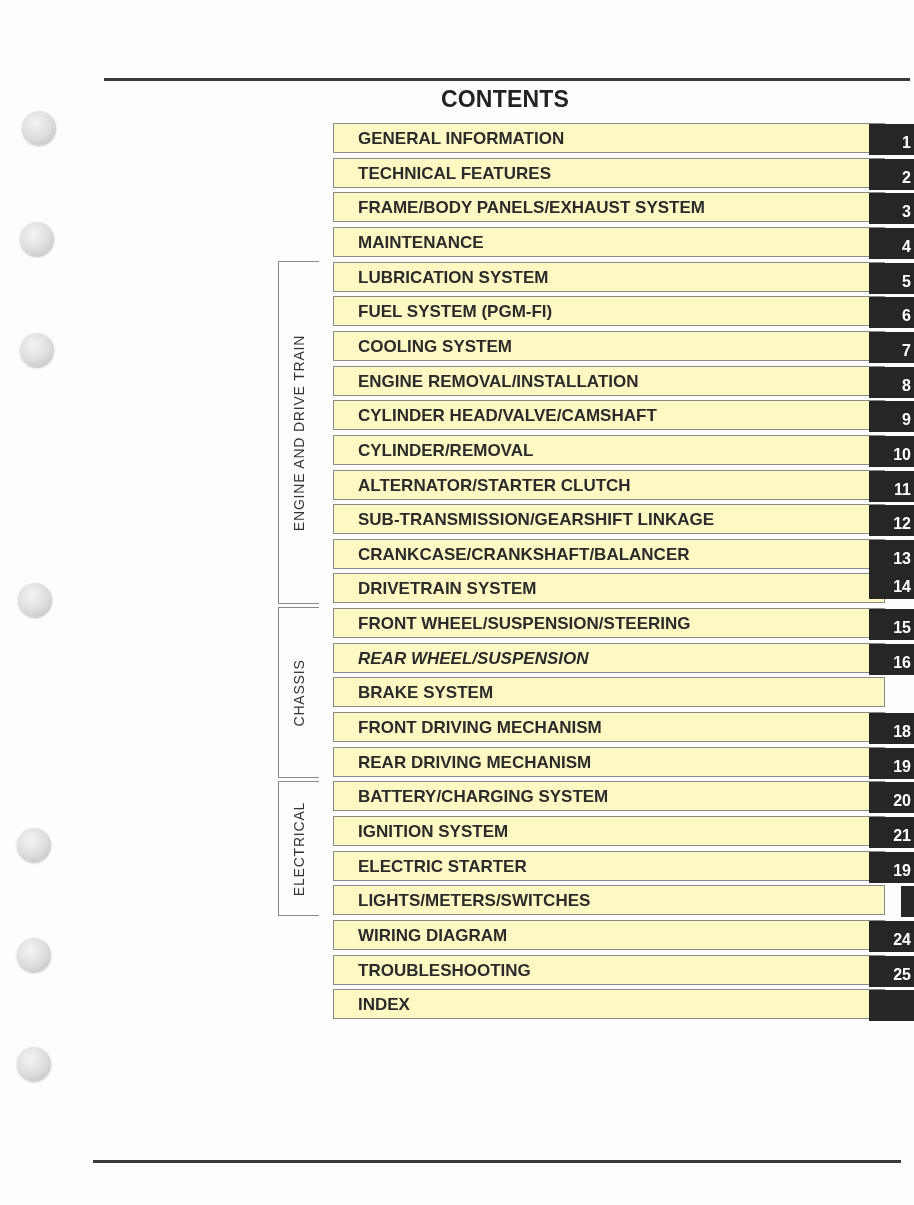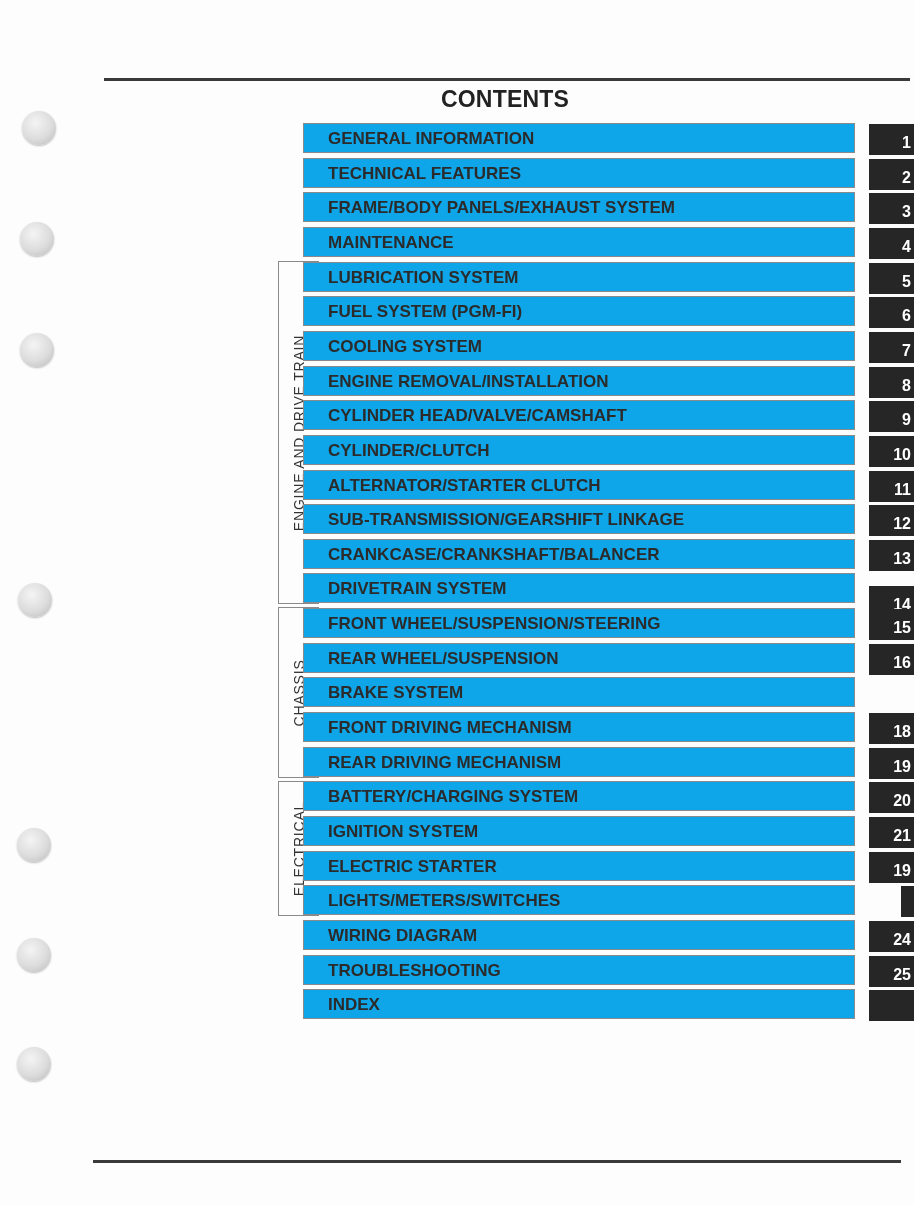--- a/index.html
+++ b/index.html
@@ -20,8 +20,8 @@
     font-weight:bold; font-size:23px; letter-spacing:0.2px; color:#222;
   }
   .row {
-    position:absolute; left:303px; width:552px; height:30px;
-    border:1px solid #8a8a8a; background:#0ea5e9;
+    position:absolute; left:333px; width:552px; height:30px;
+    border:1px solid #8a8a8a; background:#fef9c3;
     box-sizing:border-box;
   }
   .row .label {

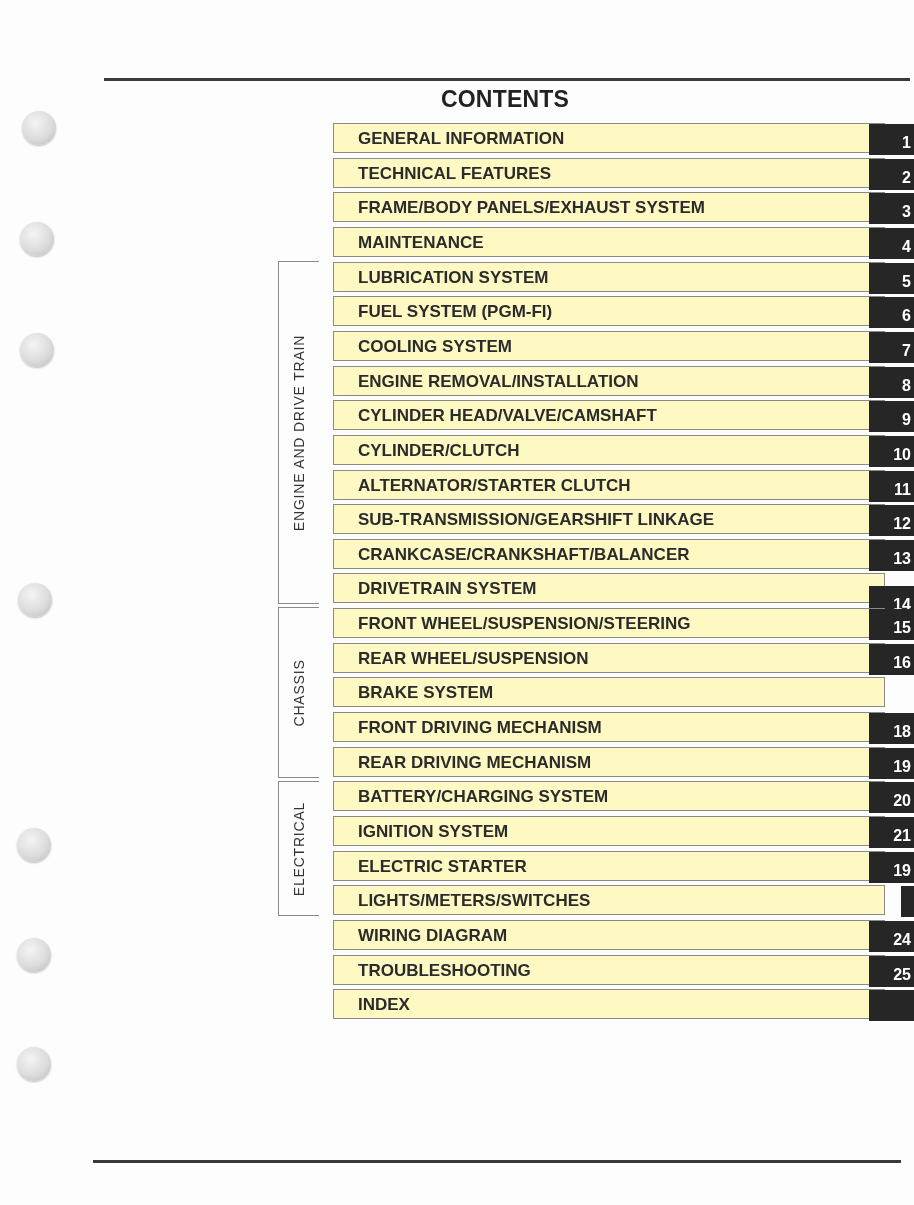--- a/index.html
+++ b/index.html
@@ -109,7 +109,7 @@
     </div>
     <div class="tab" style="top: 401px;">9</div>
     <div class="row" style="top: 435px;">
-      <span class="label">CYLINDER/CLUTCH</span>
+      <span class="label">CYLINDER/REMOVAL</span>
     </div>
     <div class="tab" style="top: 436px;">10</div>
     <div class="row" style="top: 470px;">

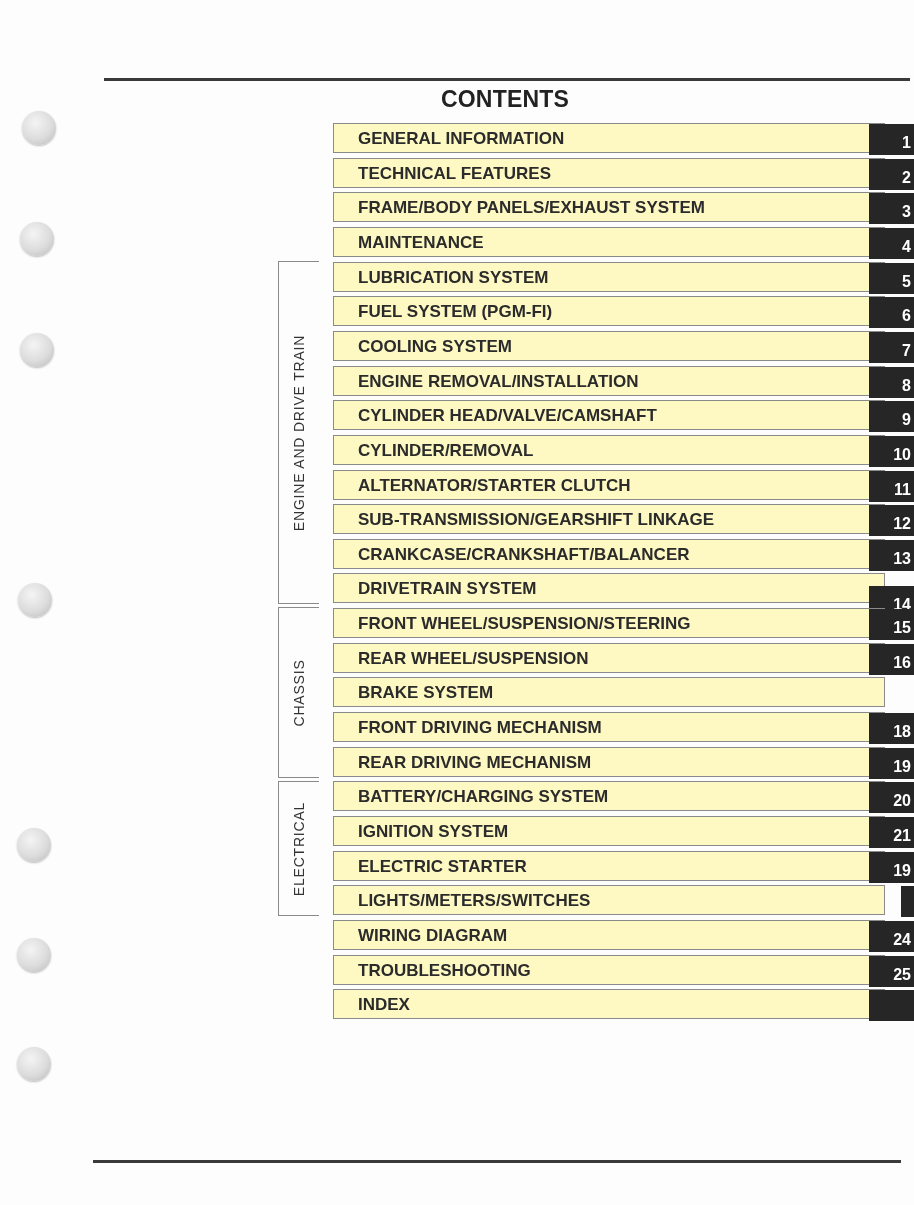--- a/index.html
+++ b/index.html
@@ -127,7 +127,7 @@
     <div class="row" style="top: 573px;">
       <span class="label">DRIVETRAIN SYSTEM</span>
     </div>
-    <div class="tab" style="top: 586px;">14</div>
+    <div class="tab" style="top: 568px;">14</div>
     <div class="row" style="top: 608px;">
       <span class="label">FRONT WHEEL/SUSPENSION/STEERING</span>
     </div>

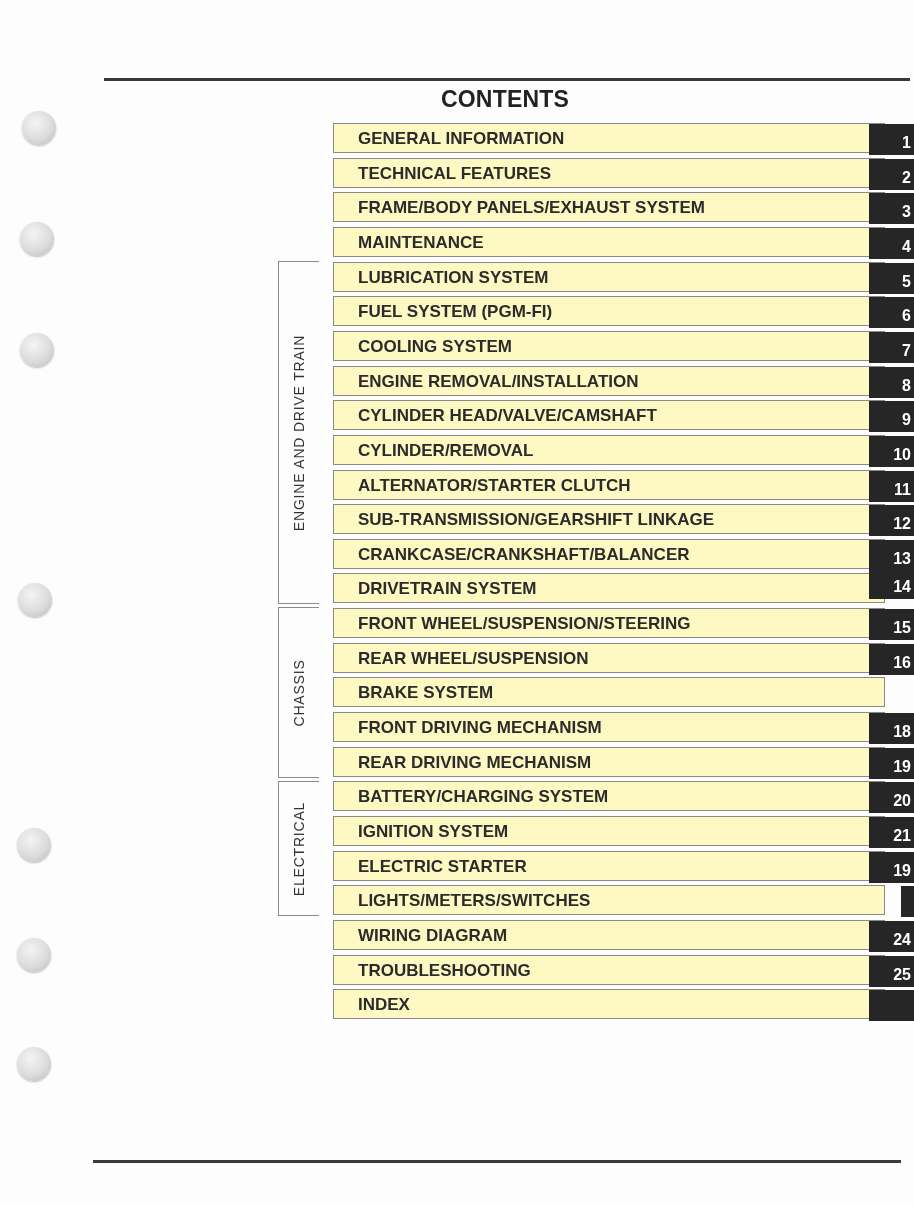--- a/index.html
+++ b/index.html
@@ -132,7 +132,7 @@
       <span class="label">FRONT WHEEL/SUSPENSION/STEERING</span>
     </div>
     <div class="tab" style="top: 609px;">15</div>
-    <div class="row" style="top: 643px;">
+    <div class="row" style="top: 643px; font-style: italic;">
       <span class="label">REAR WHEEL/SUSPENSION</span>
     </div>
     <div class="tab" style="top: 644px;">16</div>

